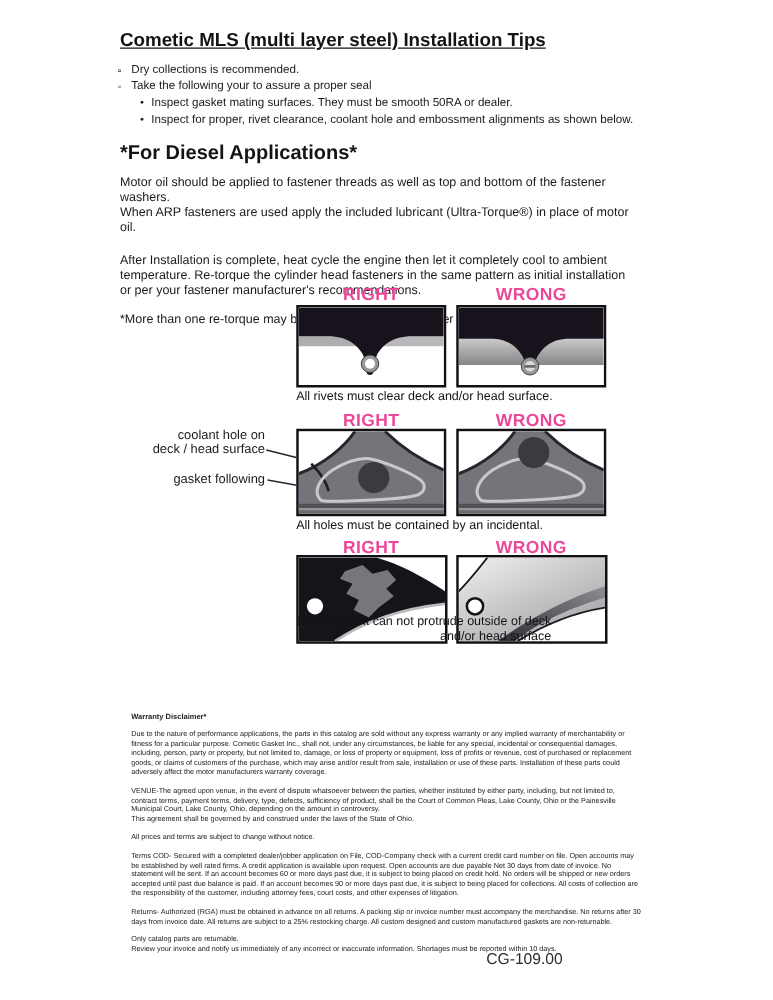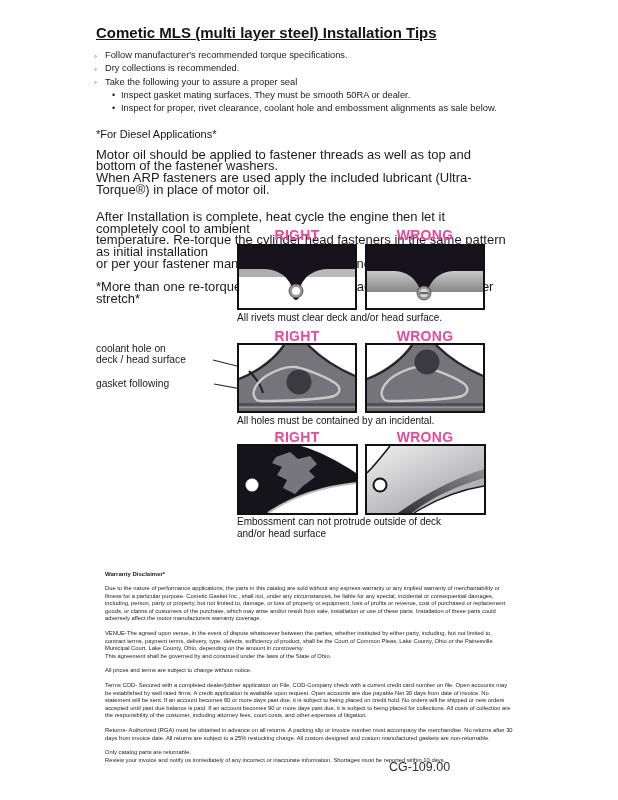--- a/index.html
+++ b/index.html
@@ -53,7 +53,6 @@
 
     <div class="bullet">
       <span class="marker">◦</span>
-      <span>Follow manufacturer's recommended torque specifications.</span>
     </div>
     <div class="bullet">
       <span class="marker">◦</span>

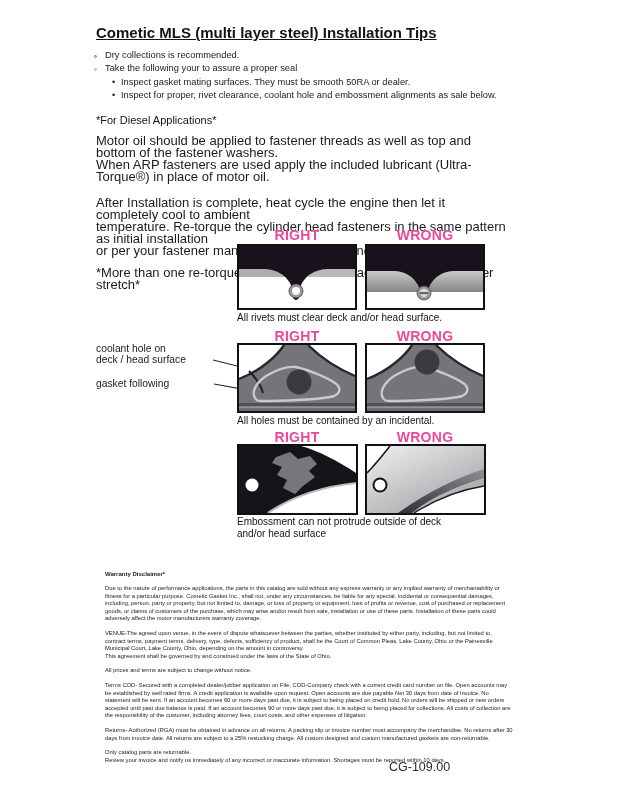--- a/index.html
+++ b/index.html
@@ -68,7 +68,7 @@
     </div>
     <div class="subbullet">
       <span class="marker">•</span>
-      <span>Inspect for proper, rivet clearance, coolant hole and embossment alignments as sale below.</span>
+      <span>Inspect for proper, rivet clearance, coolant hole and embossment alignments as shown below.</span>
     </div>
 
     <div class="h2">*For Diesel Applications*</div>

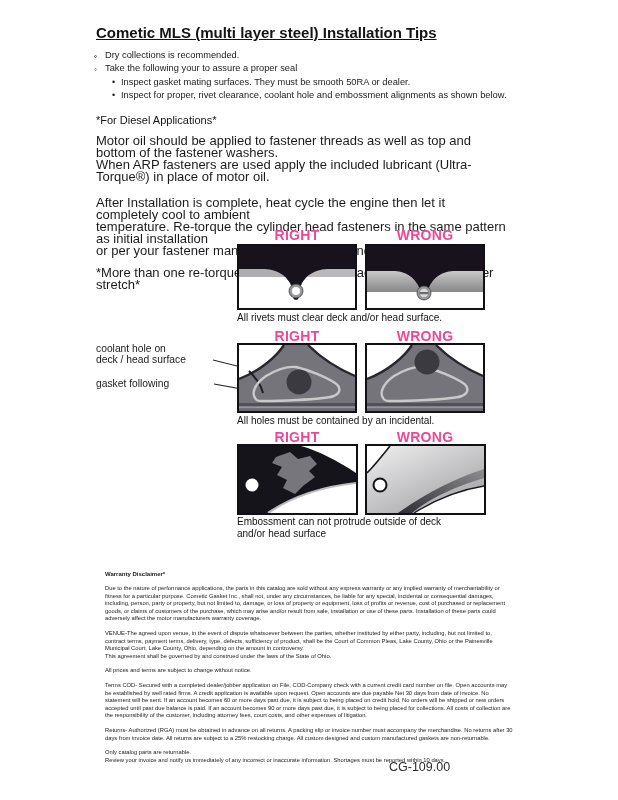--- a/index.html
+++ b/index.html
@@ -19,7 +19,7 @@
   .bullet .marker{position:absolute;left:-2px;top:0.5px;font-size:8.5px;}
   .subbullet{position:relative;margin-left:16px;padding-left:9px;font-size:9.3px;line-height:13.2px;}
   .subbullet .marker{position:absolute;left:0px;top:0;font-size:9px;}
-  .h2{font-size:11px;font-weight:400;margin:12px 0 0 0;color:#141416;}
+  .h2{font-size:16px;font-weight:700;margin:12px 0 0 0;color:#141416;}
   .para{font-size:13px;line-height:11.8px;margin:9px 0 0 0;}
 
   

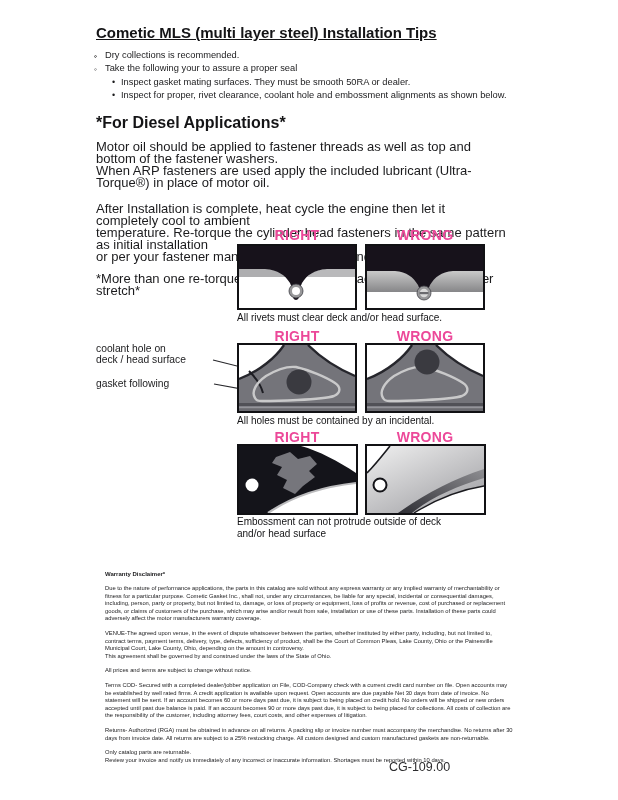--- a/index.html
+++ b/index.html
@@ -20,7 +20,7 @@
   .subbullet{position:relative;margin-left:16px;padding-left:9px;font-size:9.3px;line-height:13.2px;}
   .subbullet .marker{position:absolute;left:0px;top:0;font-size:9px;}
   .h2{font-size:16px;font-weight:700;margin:12px 0 0 0;color:#141416;}
-  .para{font-size:13px;line-height:11.8px;margin:9px 0 0 0;}
+  .para{font-size:10px;line-height:11.8px;margin:9px 0 0 0;}
 
   
   .fig-label{

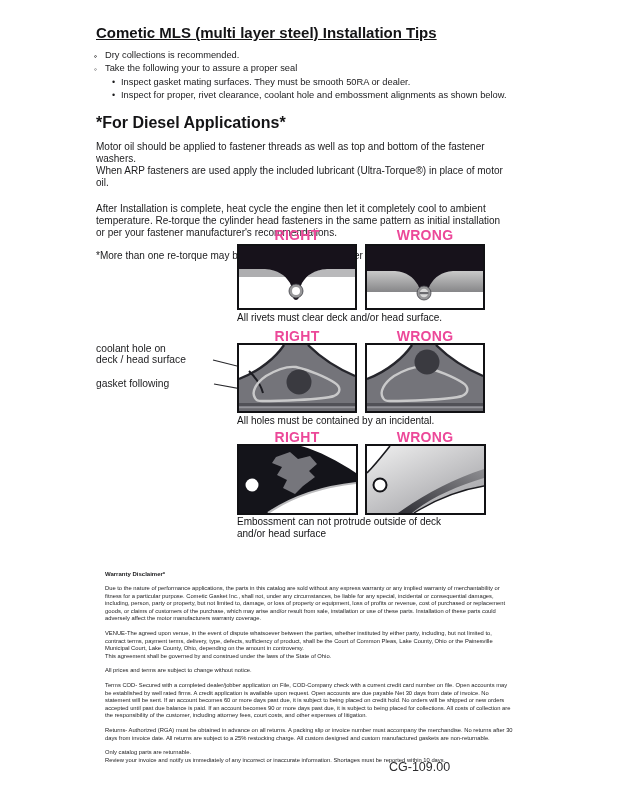--- a/index.html
+++ b/index.html
@@ -29,7 +29,7 @@
   }
   .dbox{position:absolute;border:2px solid #111114;background:#fff;}
   .dbox svg{display:block;}
-  .caption{position:absolute;font-size:10px;line-height:11.5px;color:#131315;}
+  .caption{position:absolute;font-size:10px;line-height:11.5px;color:#131315;text-align:right;}
   .side-label{
     position:absolute;left:96px;width:116px;
     font-size:10.3px;line-height:10.8px;color:#1b1b1d;

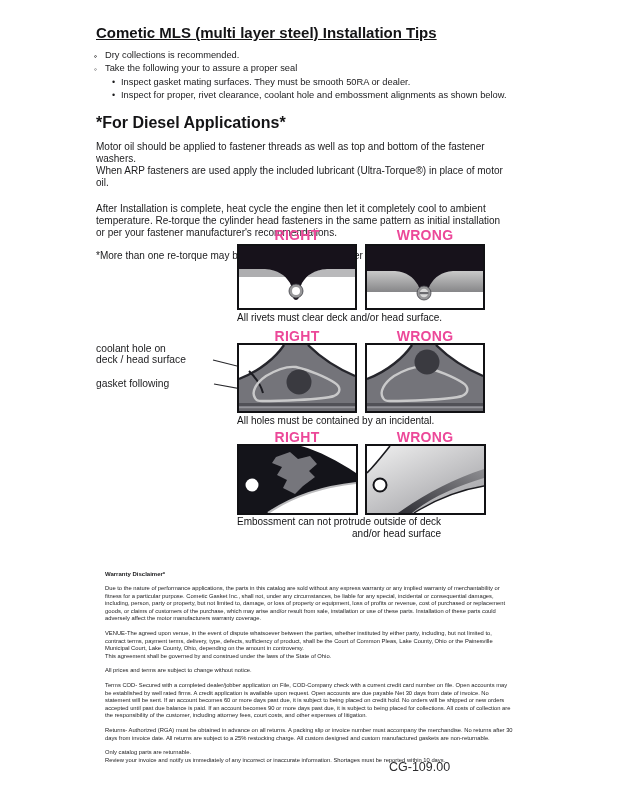--- a/index.html
+++ b/index.html
@@ -31,7 +31,7 @@
   .dbox svg{display:block;}
   .caption{position:absolute;font-size:10px;line-height:11.5px;color:#131315;text-align:right;}
   .side-label{
-    position:absolute;left:96px;width:116px;
+    position:absolute;left:96px;width:116px;text-align:right;
     font-size:10.3px;line-height:10.8px;color:#1b1b1d;
   }
   .leader{position:absolute;}

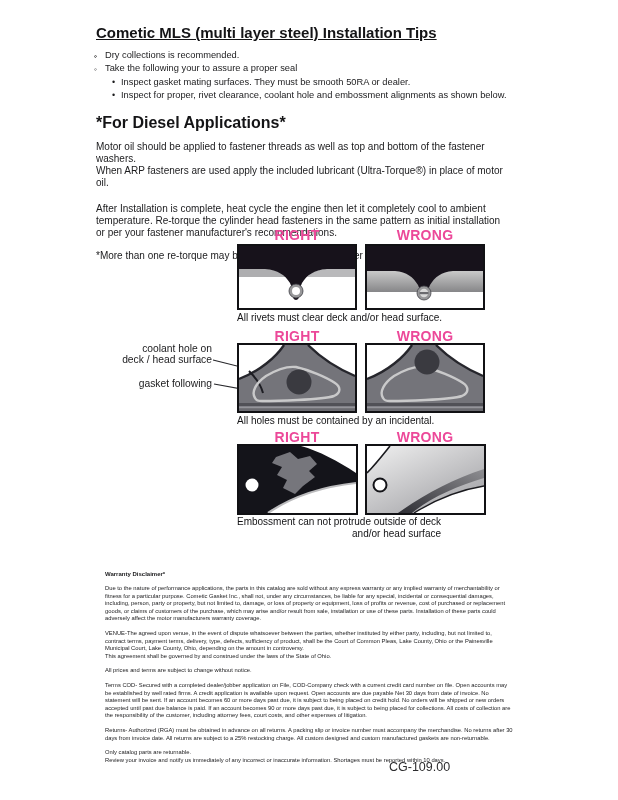--- a/index.html
+++ b/index.html
@@ -193,7 +193,7 @@
     </svg>
   </div>
 
-  <div class="caption preline" style="left:237px;top:516px">Embossment can not protrude outside of deck
+  <div class="caption preline" style="left:237px;top:492px">Embossment can not protrude outside of deck
 and/or head surface</div>
 
   <div class="disclaimer">

